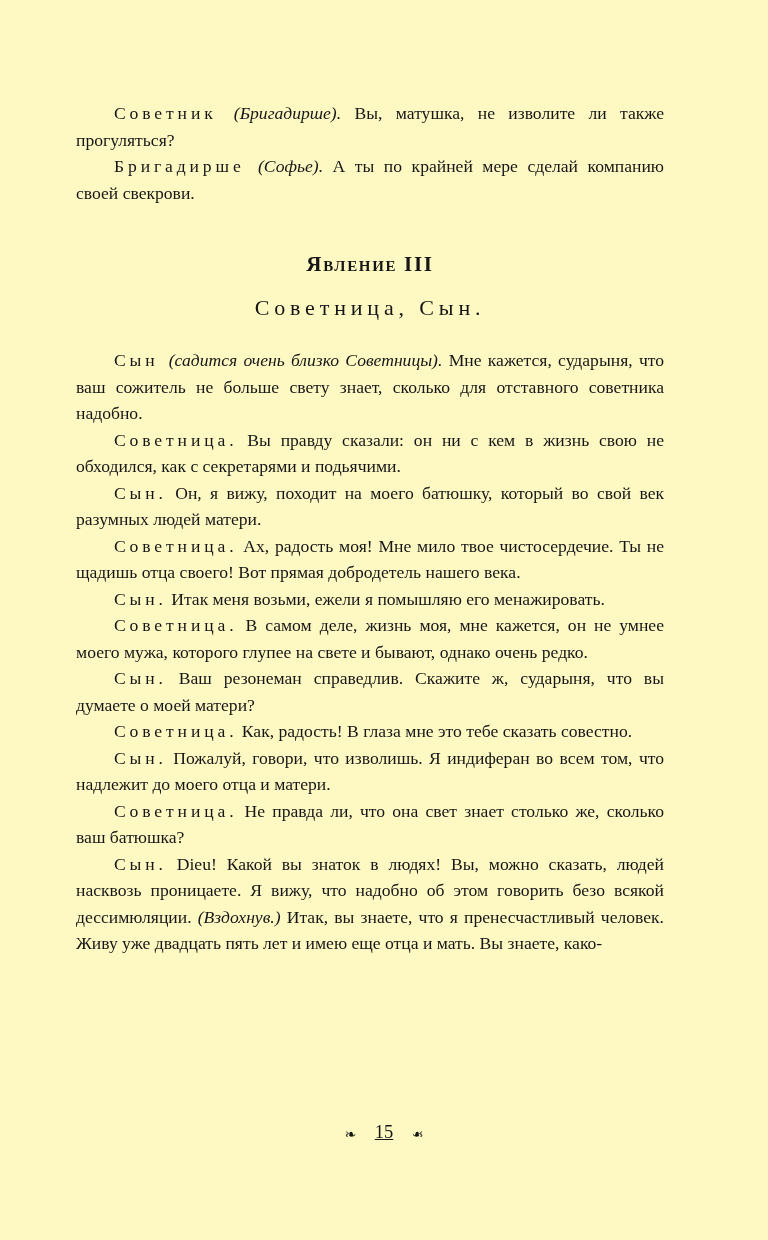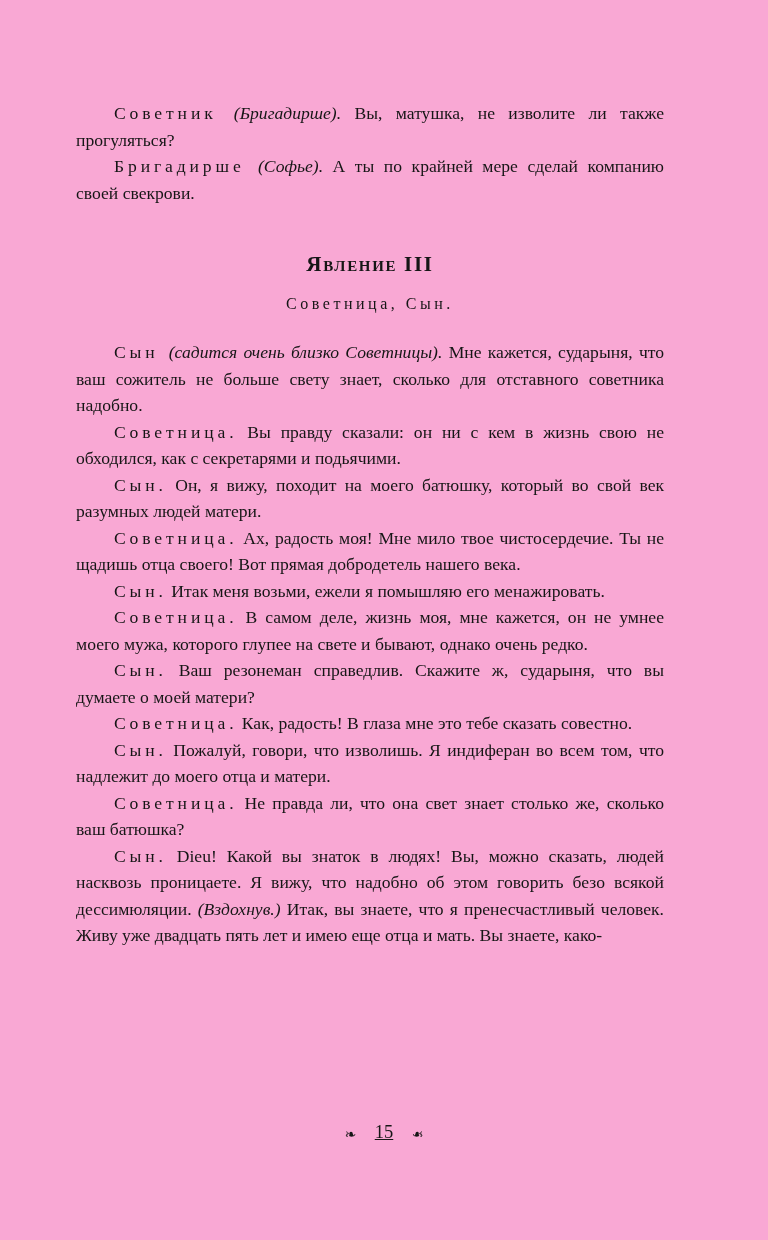--- a/index.html
+++ b/index.html
@@ -7,7 +7,7 @@
     position:relative;
     width:768px;height:1240px;
     box-sizing:border-box;
-    background:#f9a8d4;
+    background:#fef9c3;
     color:#161616;
     font-family:"Liberation Serif", serif;
     padding:100px 104px 0 76px;

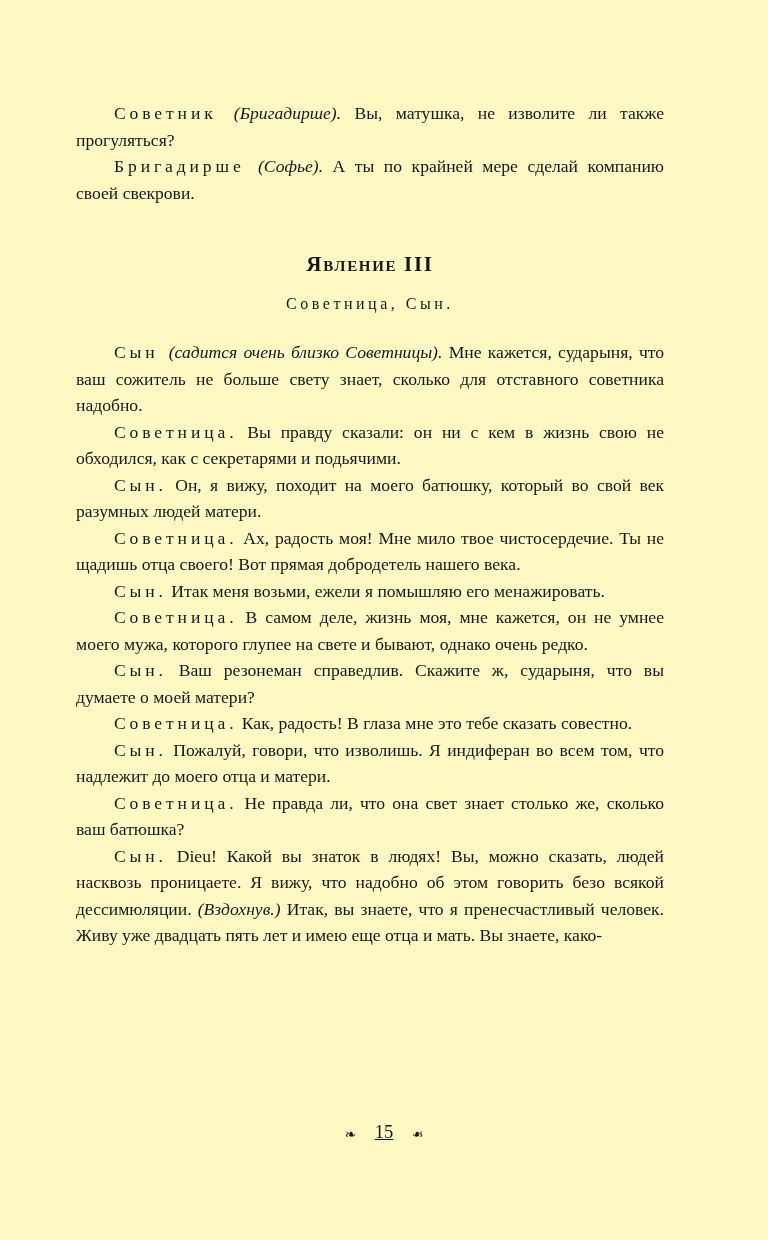--- a/index.html
+++ b/index.html
@@ -33,7 +33,7 @@
   }
   .cast-line{
     text-align:center;
-    font-size:16px;
+    font-size:22px;
     letter-spacing:0.22em;
     margin:0 0 26px 0;
   }

